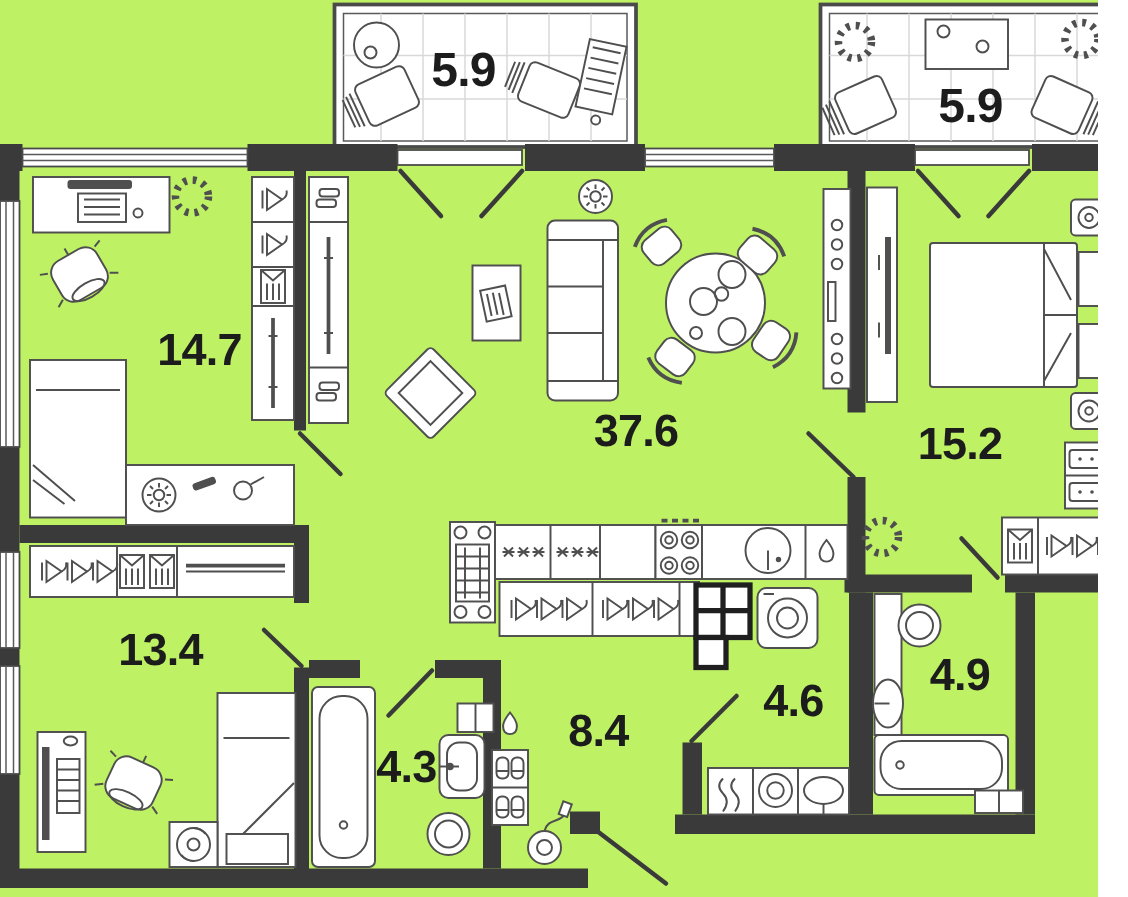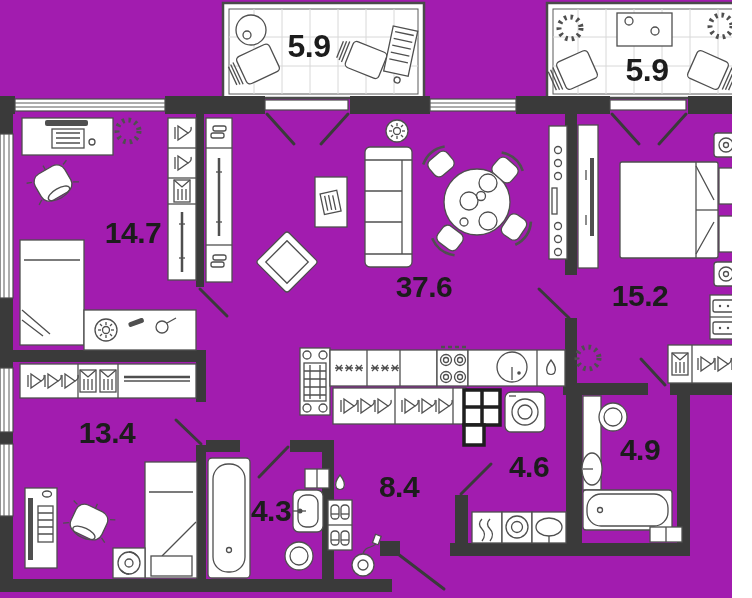--- a/index.html
+++ b/index.html
@@ -3,7 +3,7 @@
 <meta charset="utf-8">
 <style>
   html,body{margin:0;padding:0;background:#ffffff;}
-  #stage{position:relative;width:732px;height:598px;background:#a21caf;overflow:hidden;
+  #stage{position:relative;width:732px;height:598px;background:#bef264;overflow:hidden;
          font-family:"Liberation Sans", sans-serif;}
   svg{position:absolute;left:0;top:0;}
   .wall{fill:#3a3a3a;stroke:none;}

